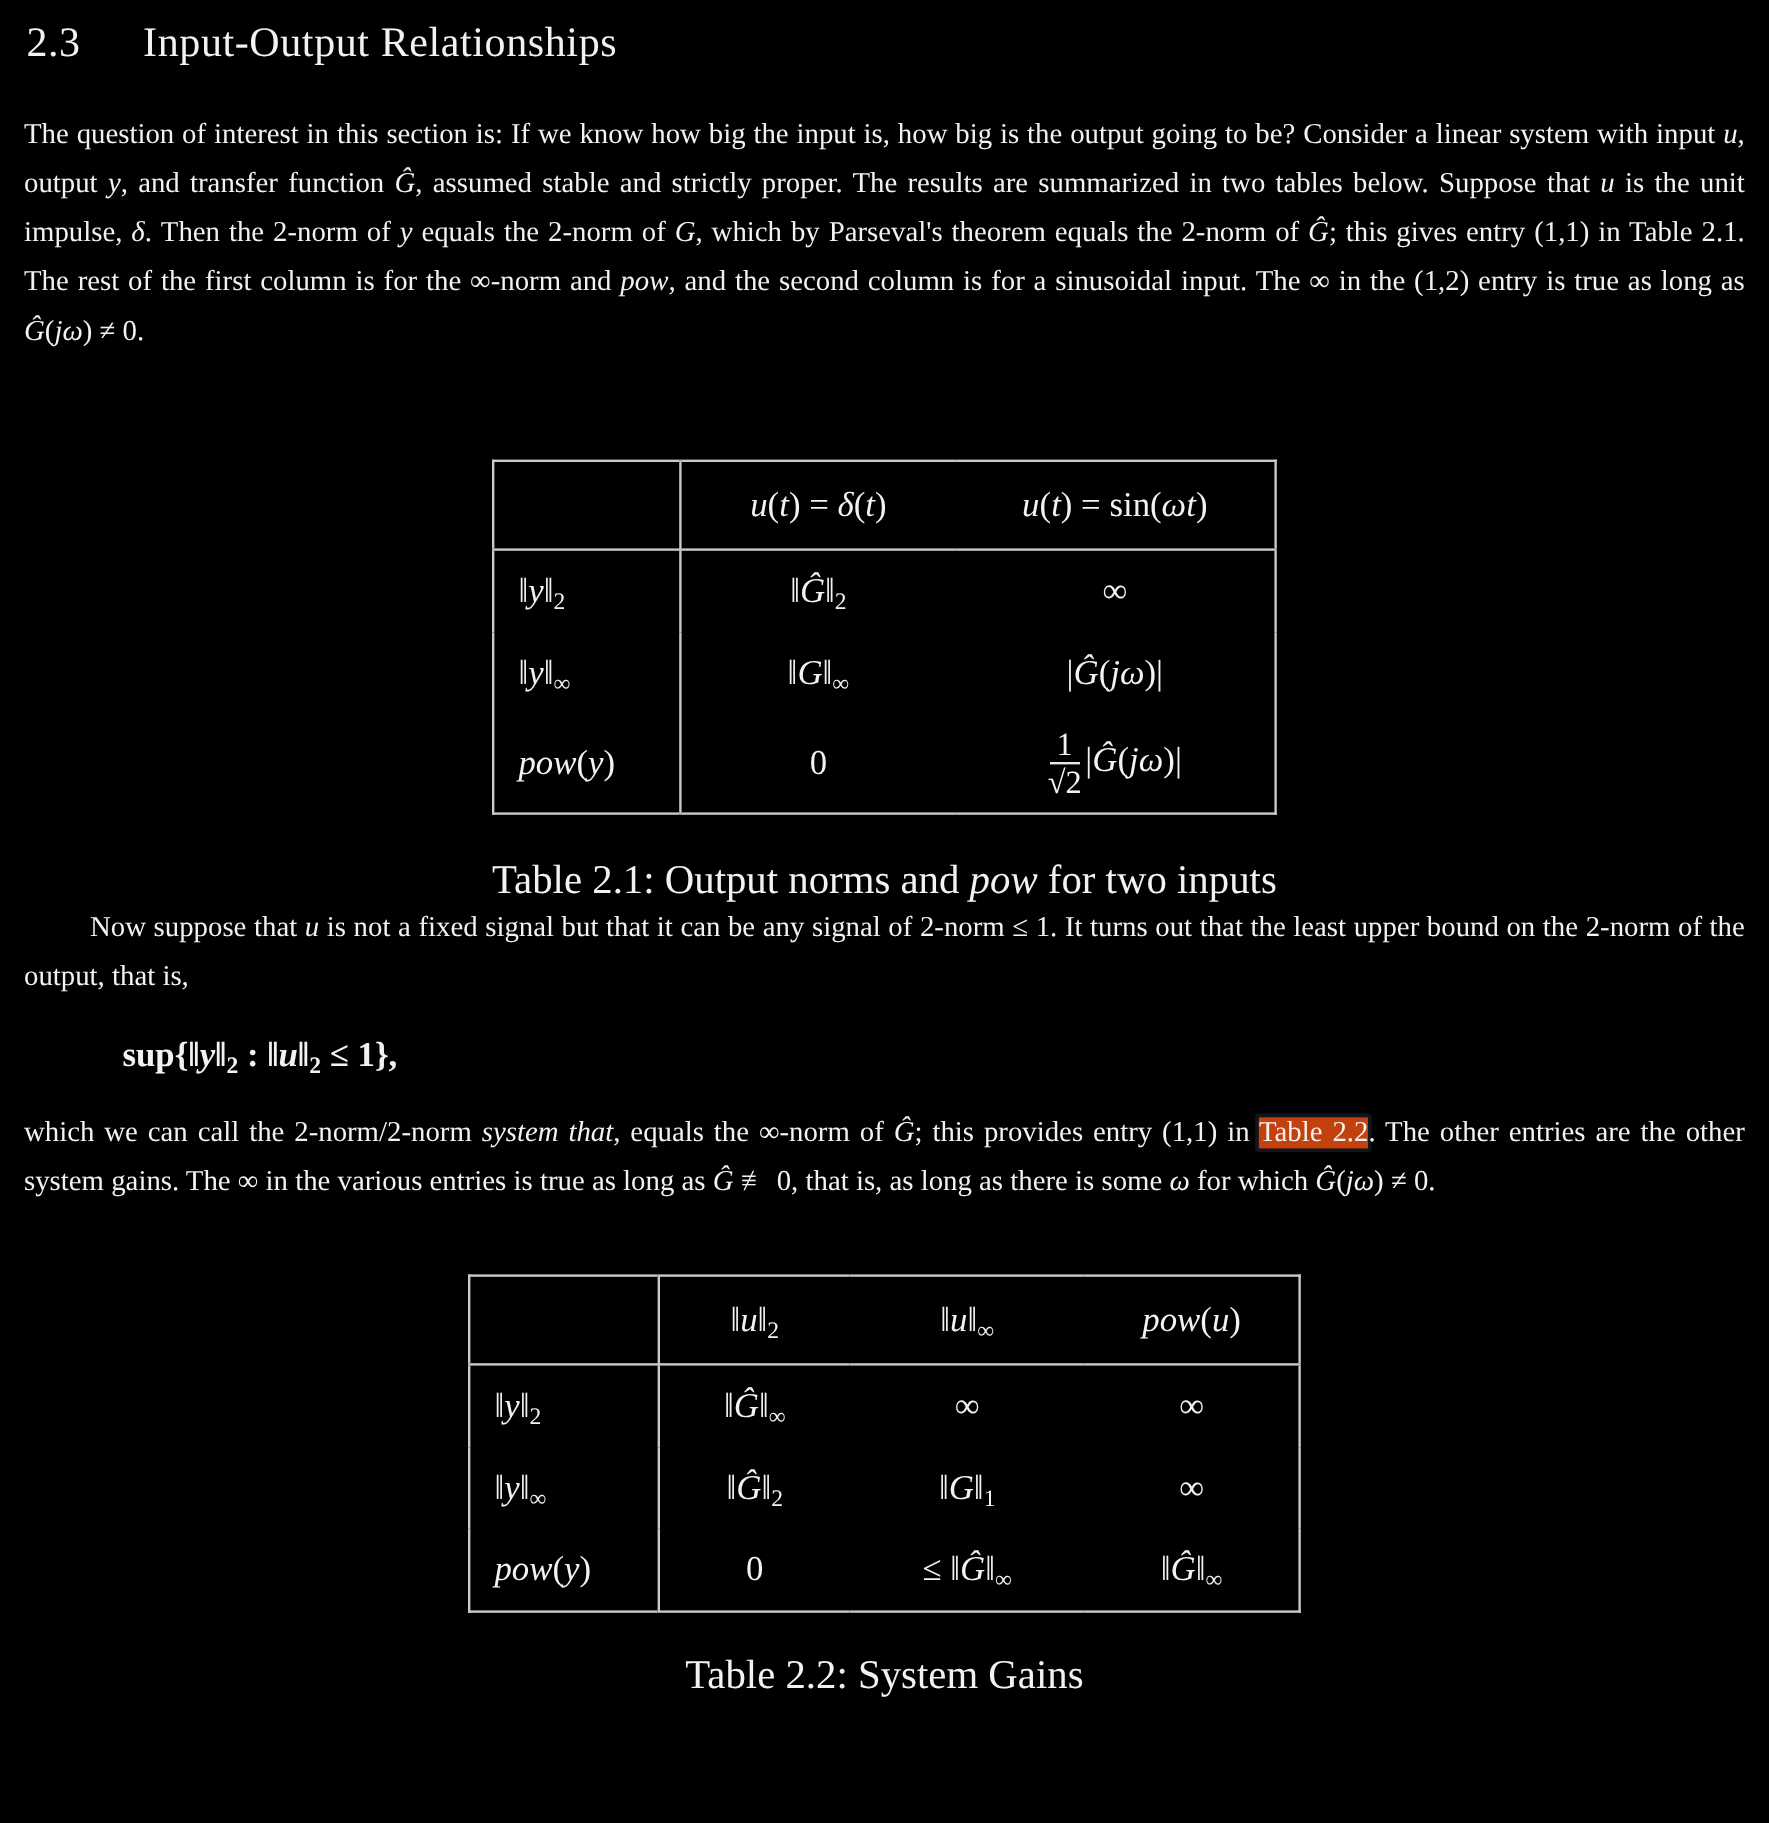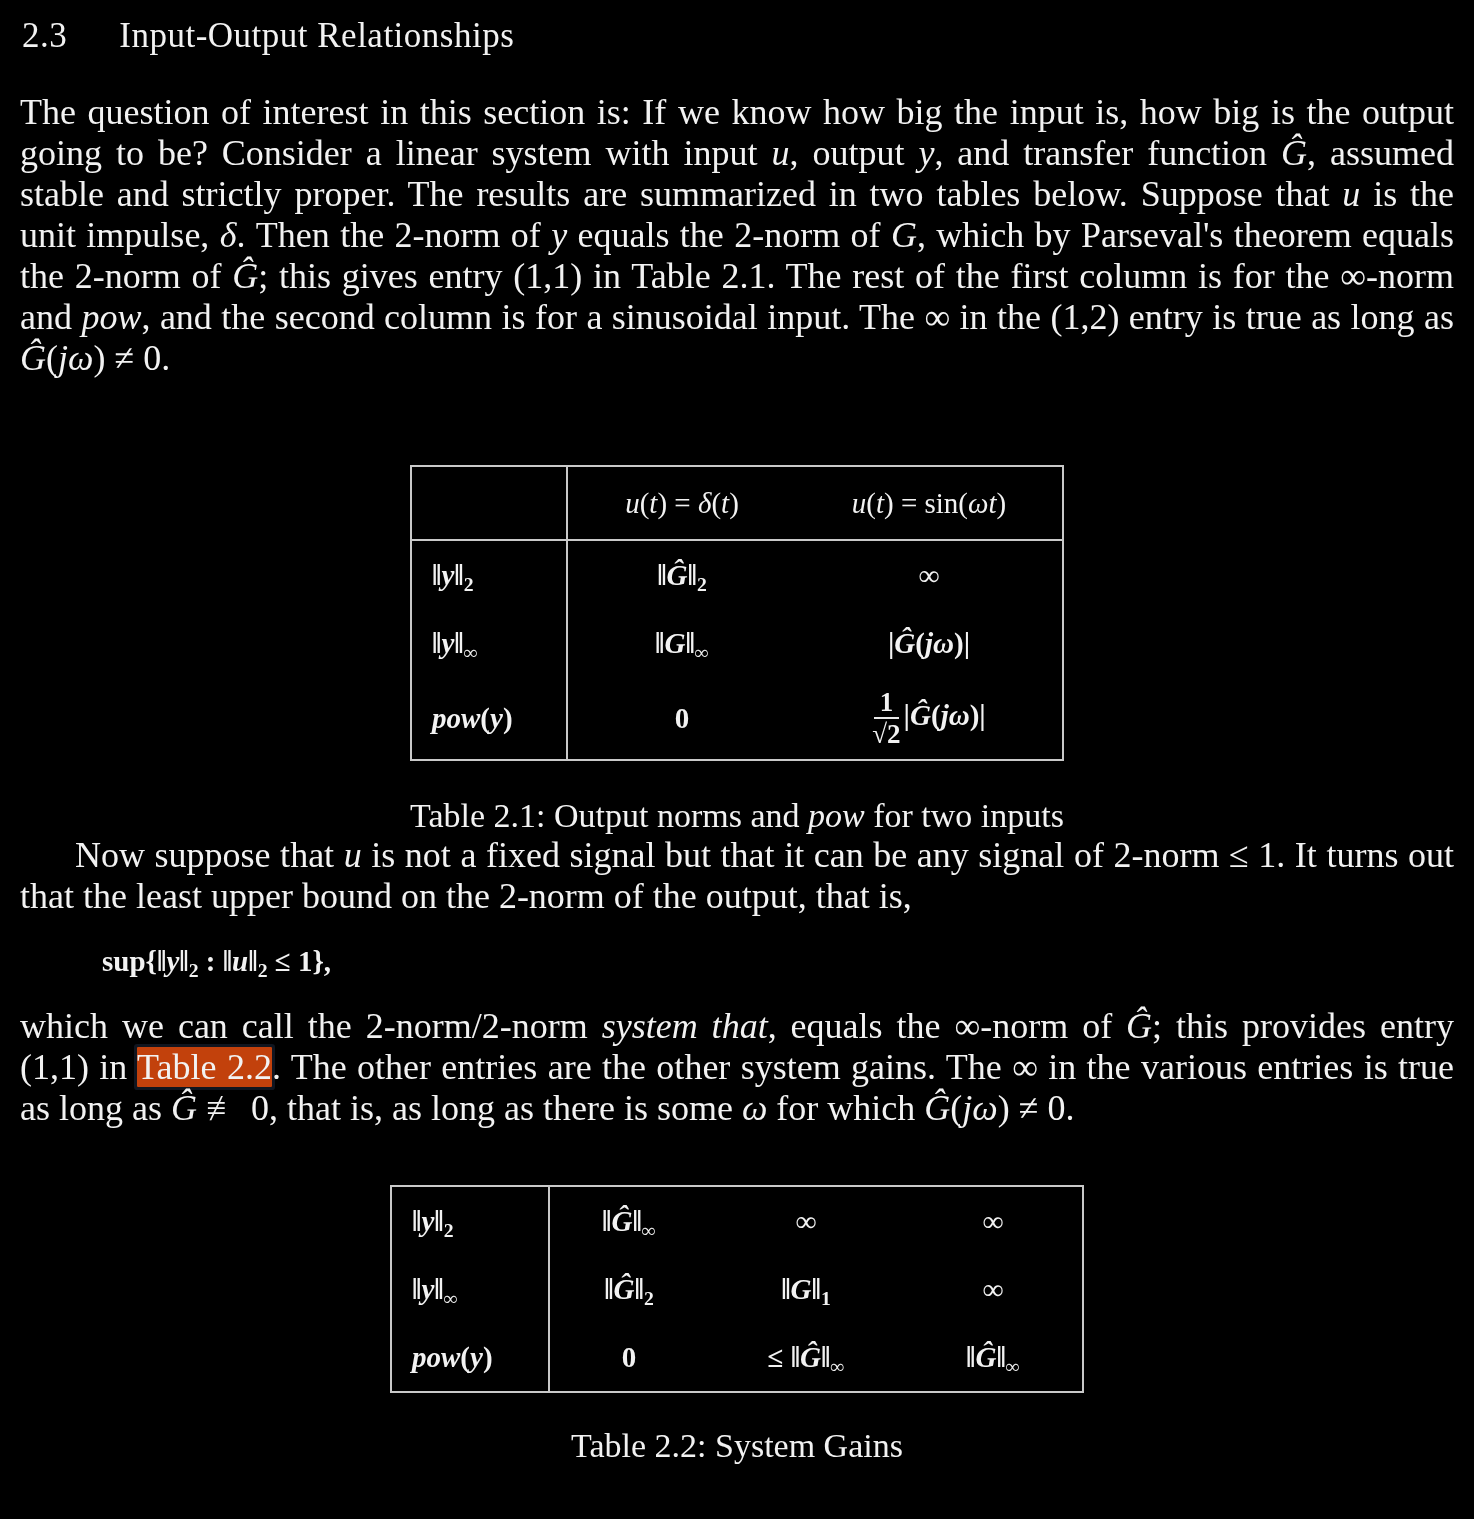--- a/index.html
+++ b/index.html
@@ -28,7 +28,7 @@
     margin-right: 52px;
   }
   p.body-text {
-    font-size: 36px;
+    font-size: 24px;
     line-height: 41px;
     text-align: justify;
     margin: 0;

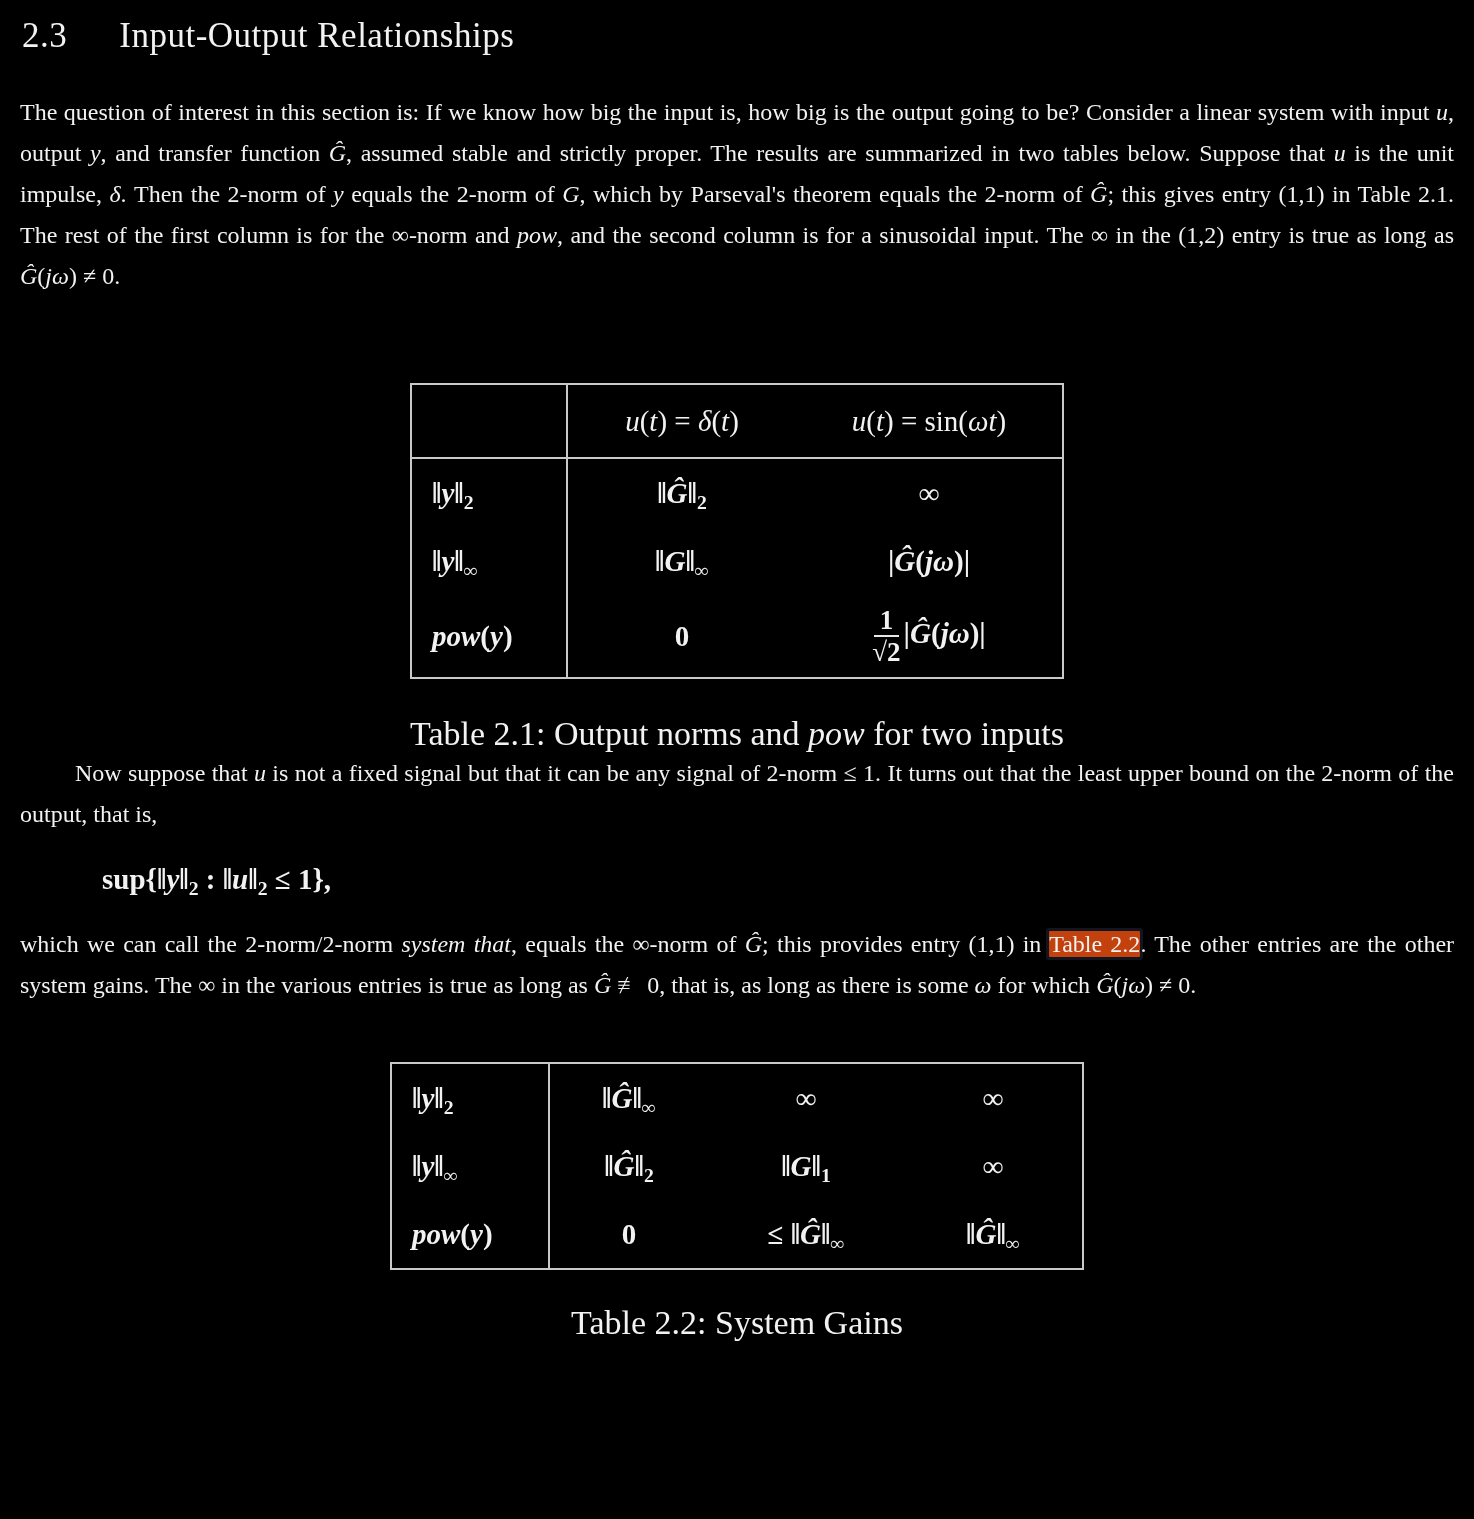--- a/index.html
+++ b/index.html
@@ -74,7 +74,6 @@
   }
   .tbl tr.datarow td {
     height: 48px;
-    font-weight: bold;
   }
   #table1 { margin-top: 86px; }
   #table2 { margin-top: 56px; }

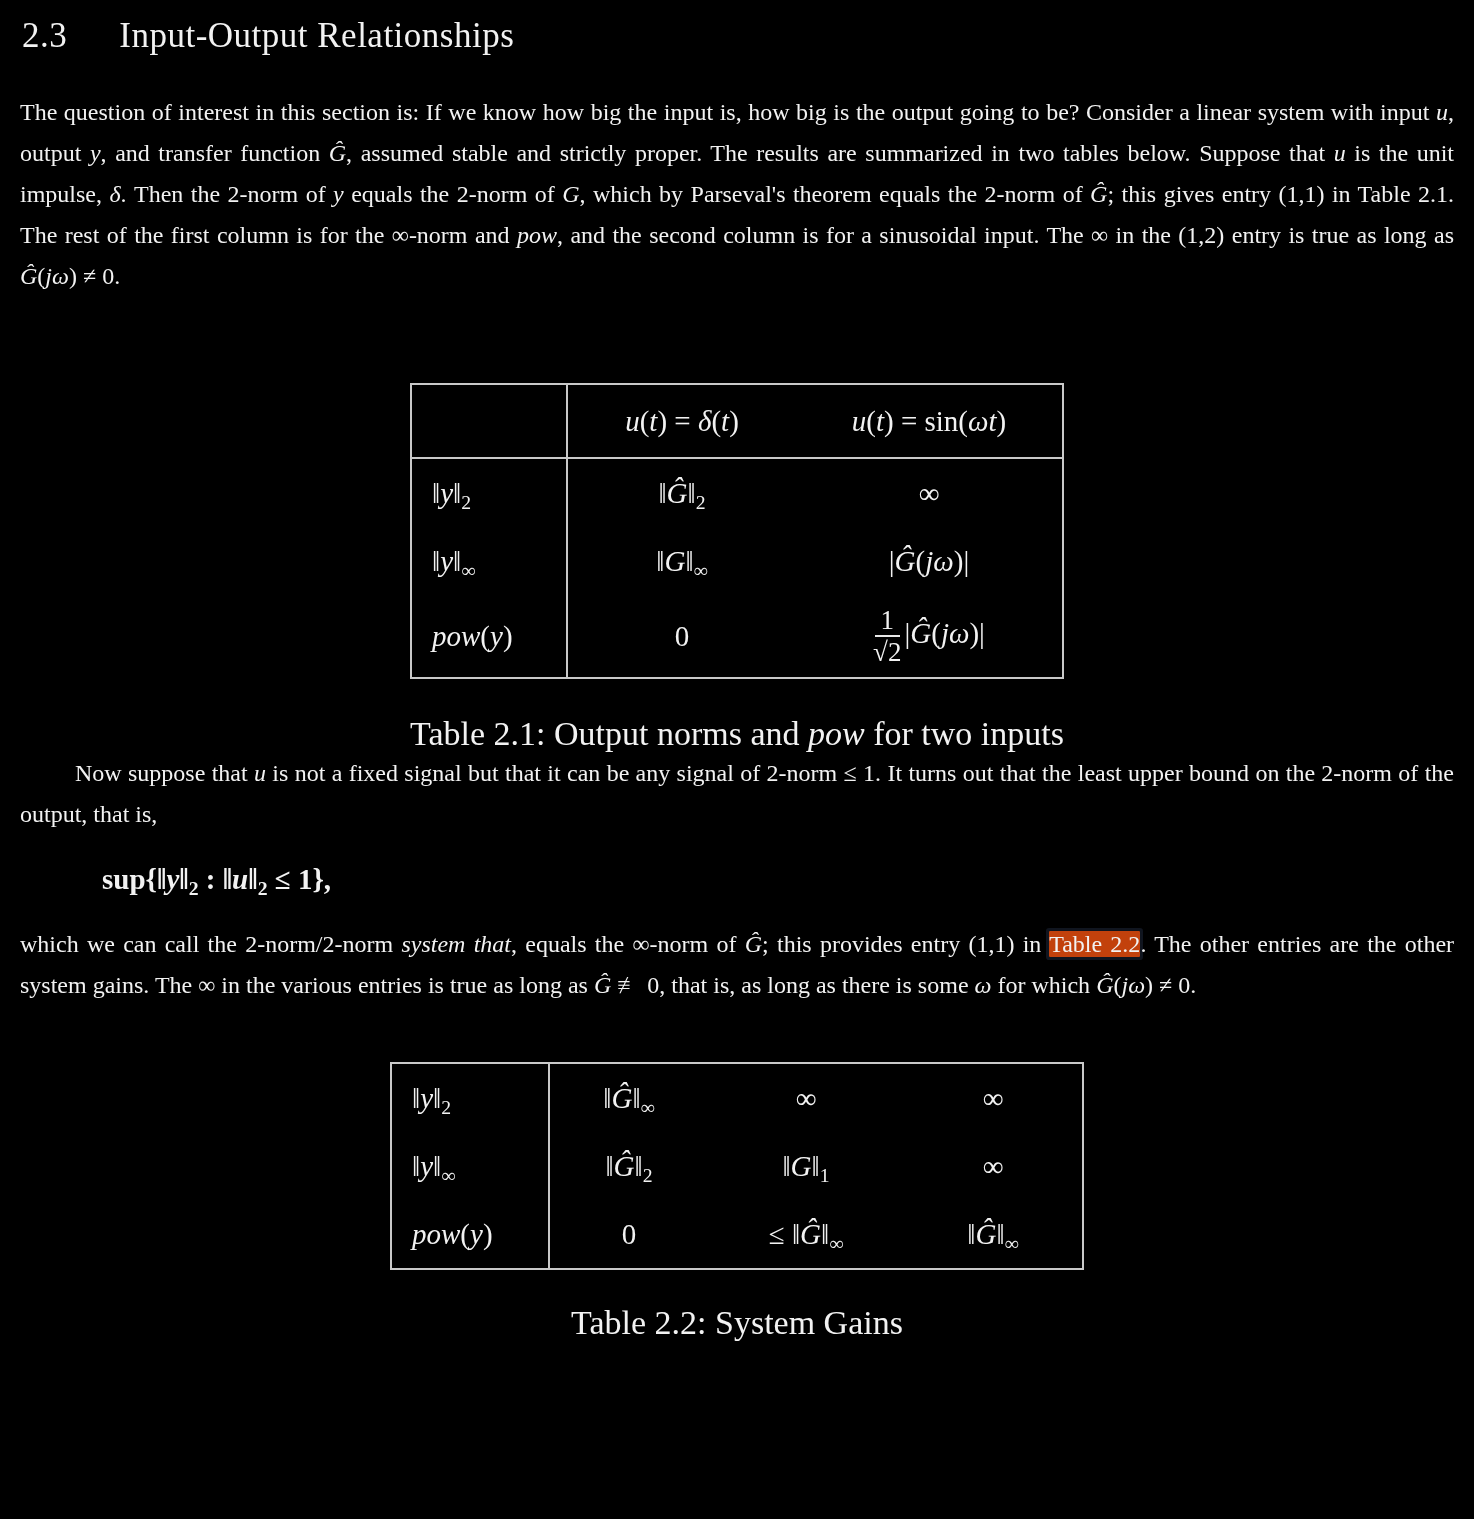--- a/index.html
+++ b/index.html
@@ -161,6 +161,12 @@
   <div class="table-block" id="table2">
     <table class="tbl">
       <tbody>
+        <tr class="head">
+          <td class="lbl"></td>
+          <td class="c1">‖<i>u</i>‖<sub>2</sub></td>
+          <td class="c2">‖<i>u</i>‖<sub>∞</sub></td>
+          <td class="c3"><i>pow</i>(<i>u</i>)</td>
+        </tr>
         <tr class="datarow">
           <td class="lbl">‖<i>y</i>‖<sub>2</sub></td>
           <td class="c1">‖<i>Ĝ</i>‖<sub>∞</sub></td>

